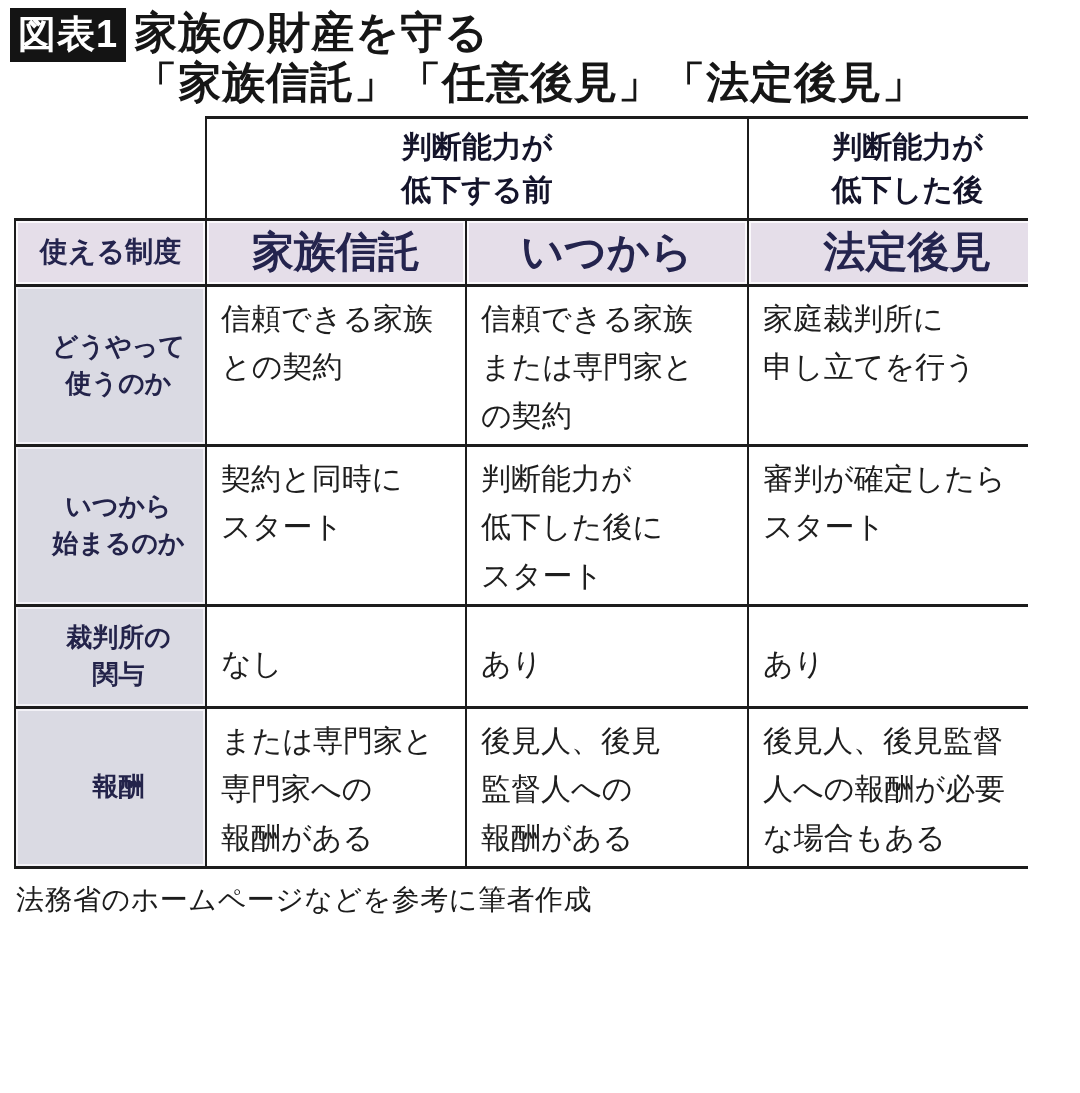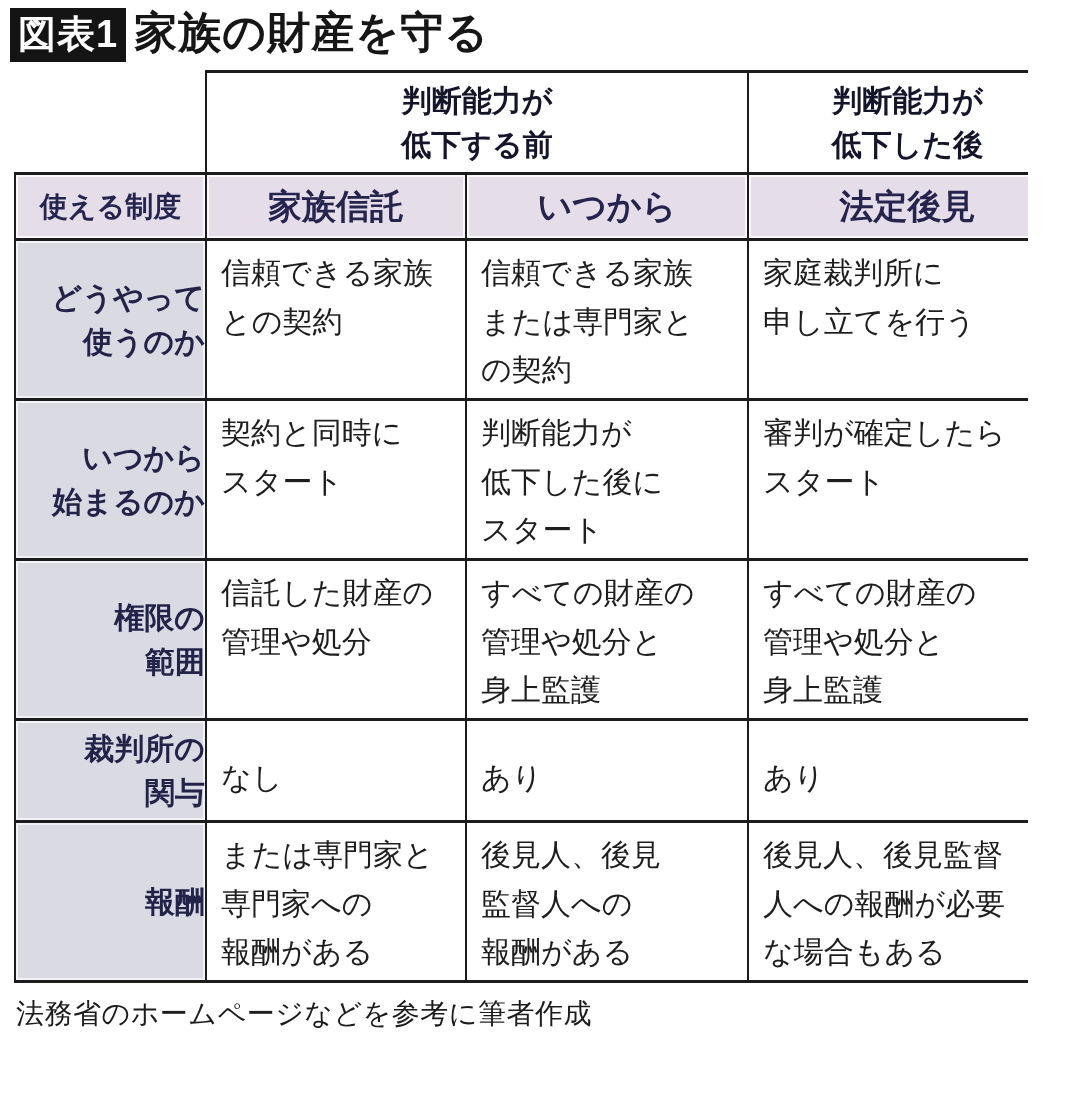--- a/index.html
+++ b/index.html
@@ -129,7 +129,7 @@
 
   <div class="title-block">
     <span class="badge">図表1</span>
-    <div class="fig-title"><span>家族の財産を守る</span><br></div>
+    <div class="fig-title"><span>家族の財産を守る</span><br><span>「家族信託」「任意後見」「法定後見」</span></div>
   </div>
 
   <table class="cmp">

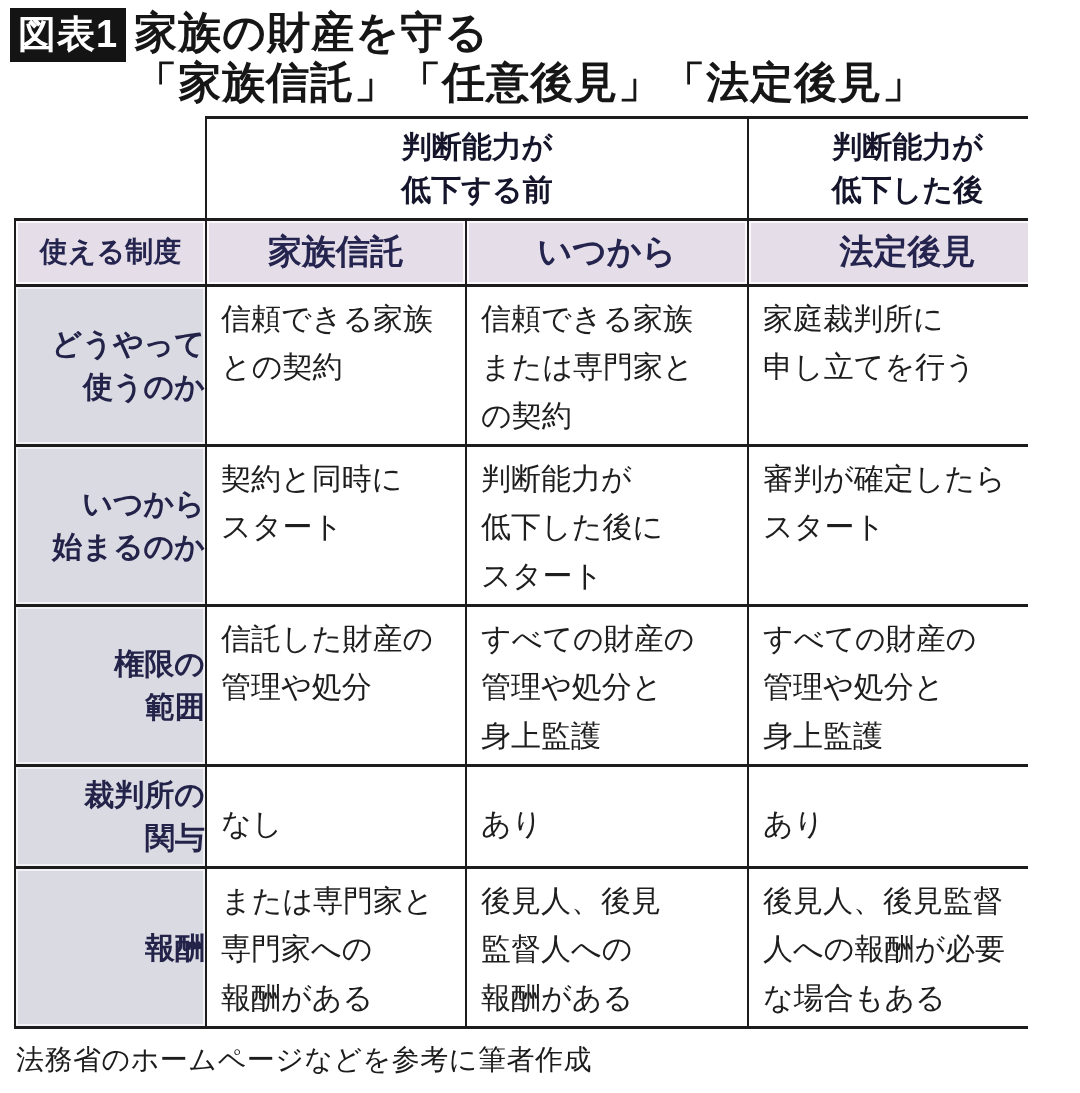--- a/index.html
+++ b/index.html
@@ -85,7 +85,7 @@
     vertical-align: middle;
     text-align: center;
     font-weight: bold;
-    font-size: 34px;
+    font-size: 42px;
   }
   tr.sys-row th.side { font-size: 28px; letter-spacing: 0; }
   

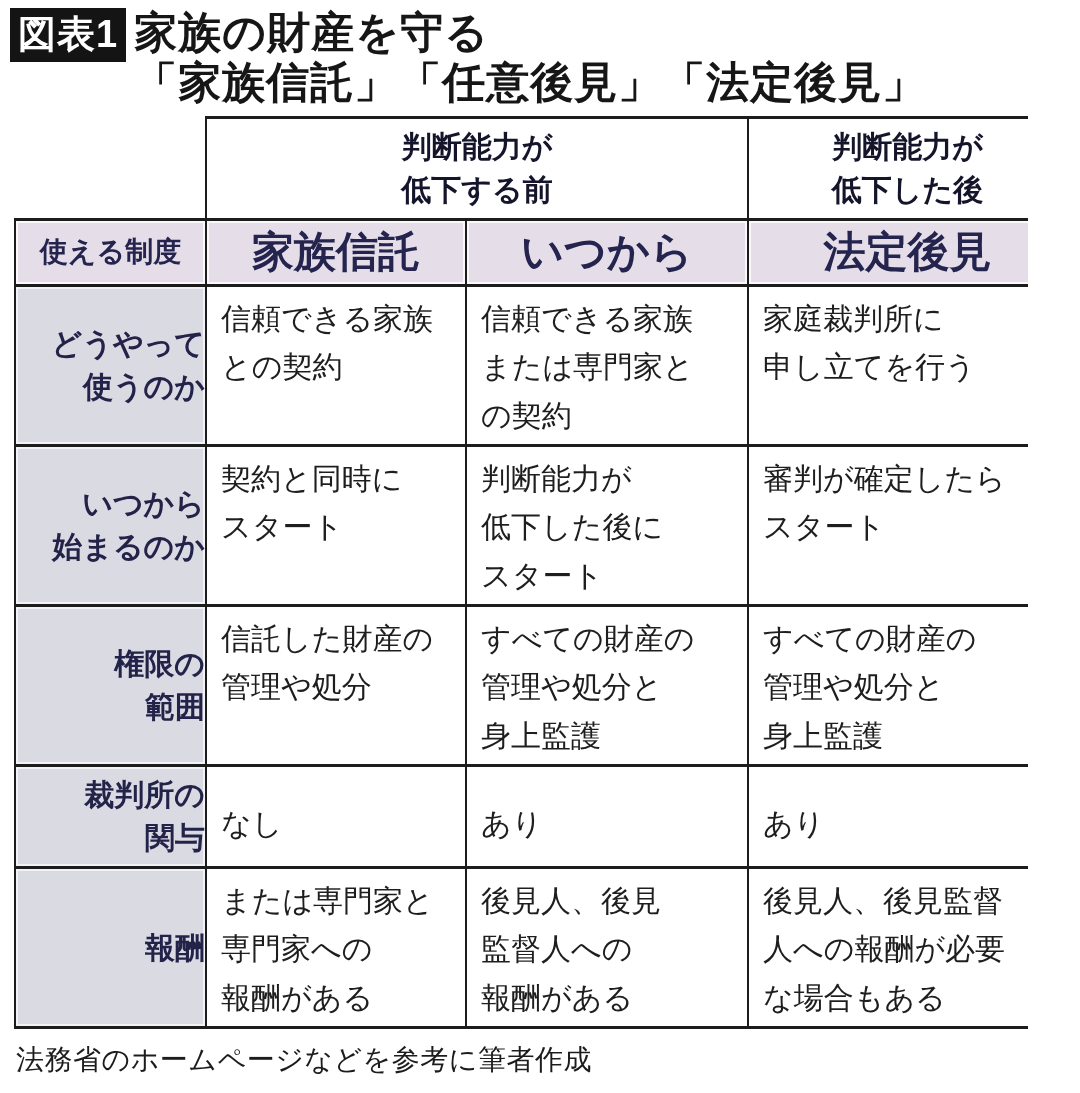--- a/index.html
+++ b/index.html
@@ -96,9 +96,9 @@
     box-shadow: inset 0 0 0 2px #f2f1f6;
     color: #23234a;
     font-weight: bold;
-    font-size: 30px;
+    font-size: 26px;
     line-height: 1.45;
-    text-align: right;
+    text-align: center;
     vertical-align: middle;
     padding-left: 16px;
   }

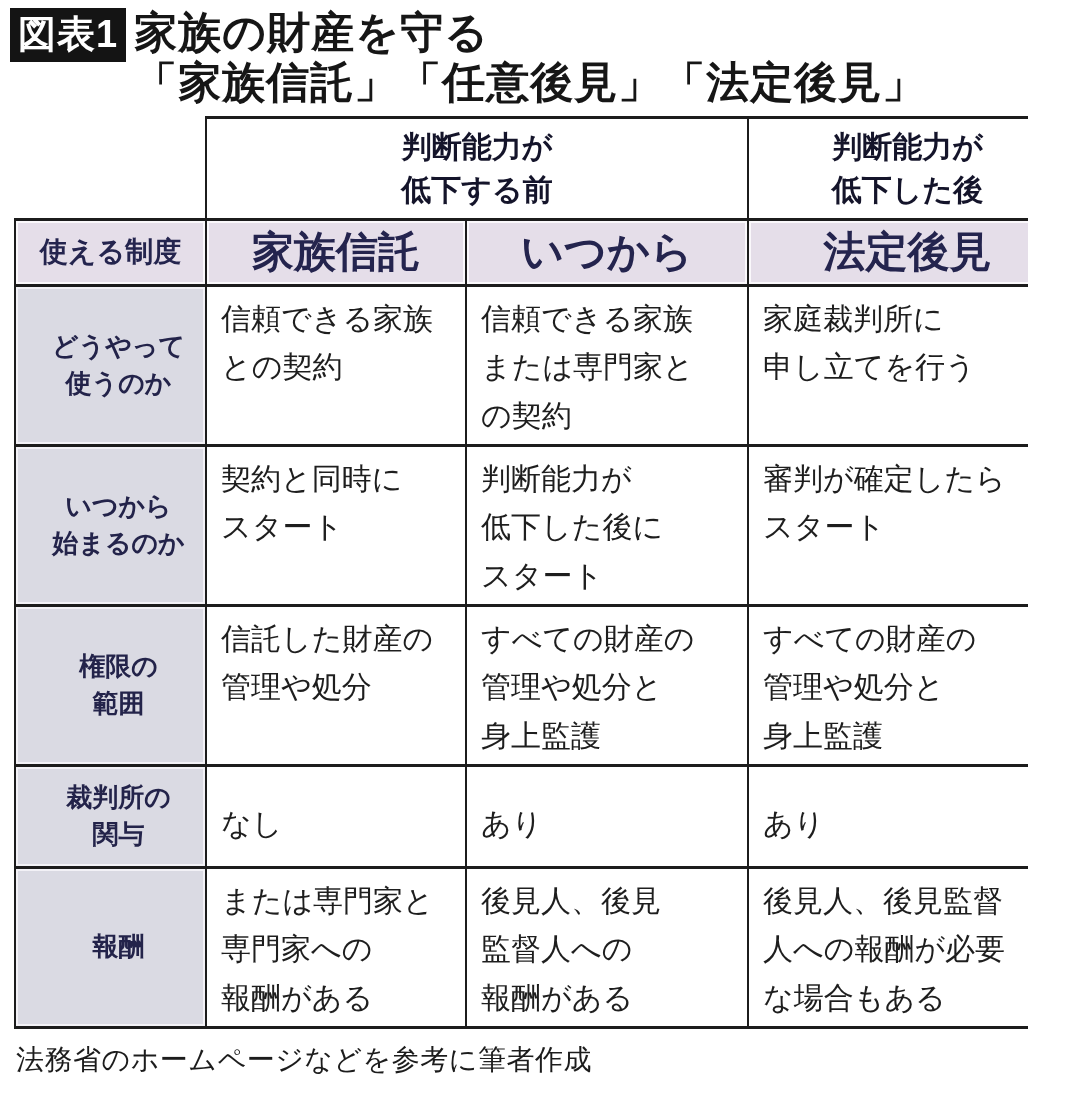--- a/index.html
+++ b/index.html
@@ -178,18 +178,6 @@
 スタート</td>
       </tr>
 
-      <tr class="r-tall">
-        <th class="row-label">権限の
-範囲</th>
-        <td class="cell">信託した財産の
-管理や処分</td>
-        <td class="cell">すべての財産の
-管理や処分と
-身上監護</td>
-        <td class="cell">すべての財産の
-管理や処分と
-身上監護</td>
-      </tr>
 
       <tr class="r-short vcenter">
         <th class="row-label">裁判所の

